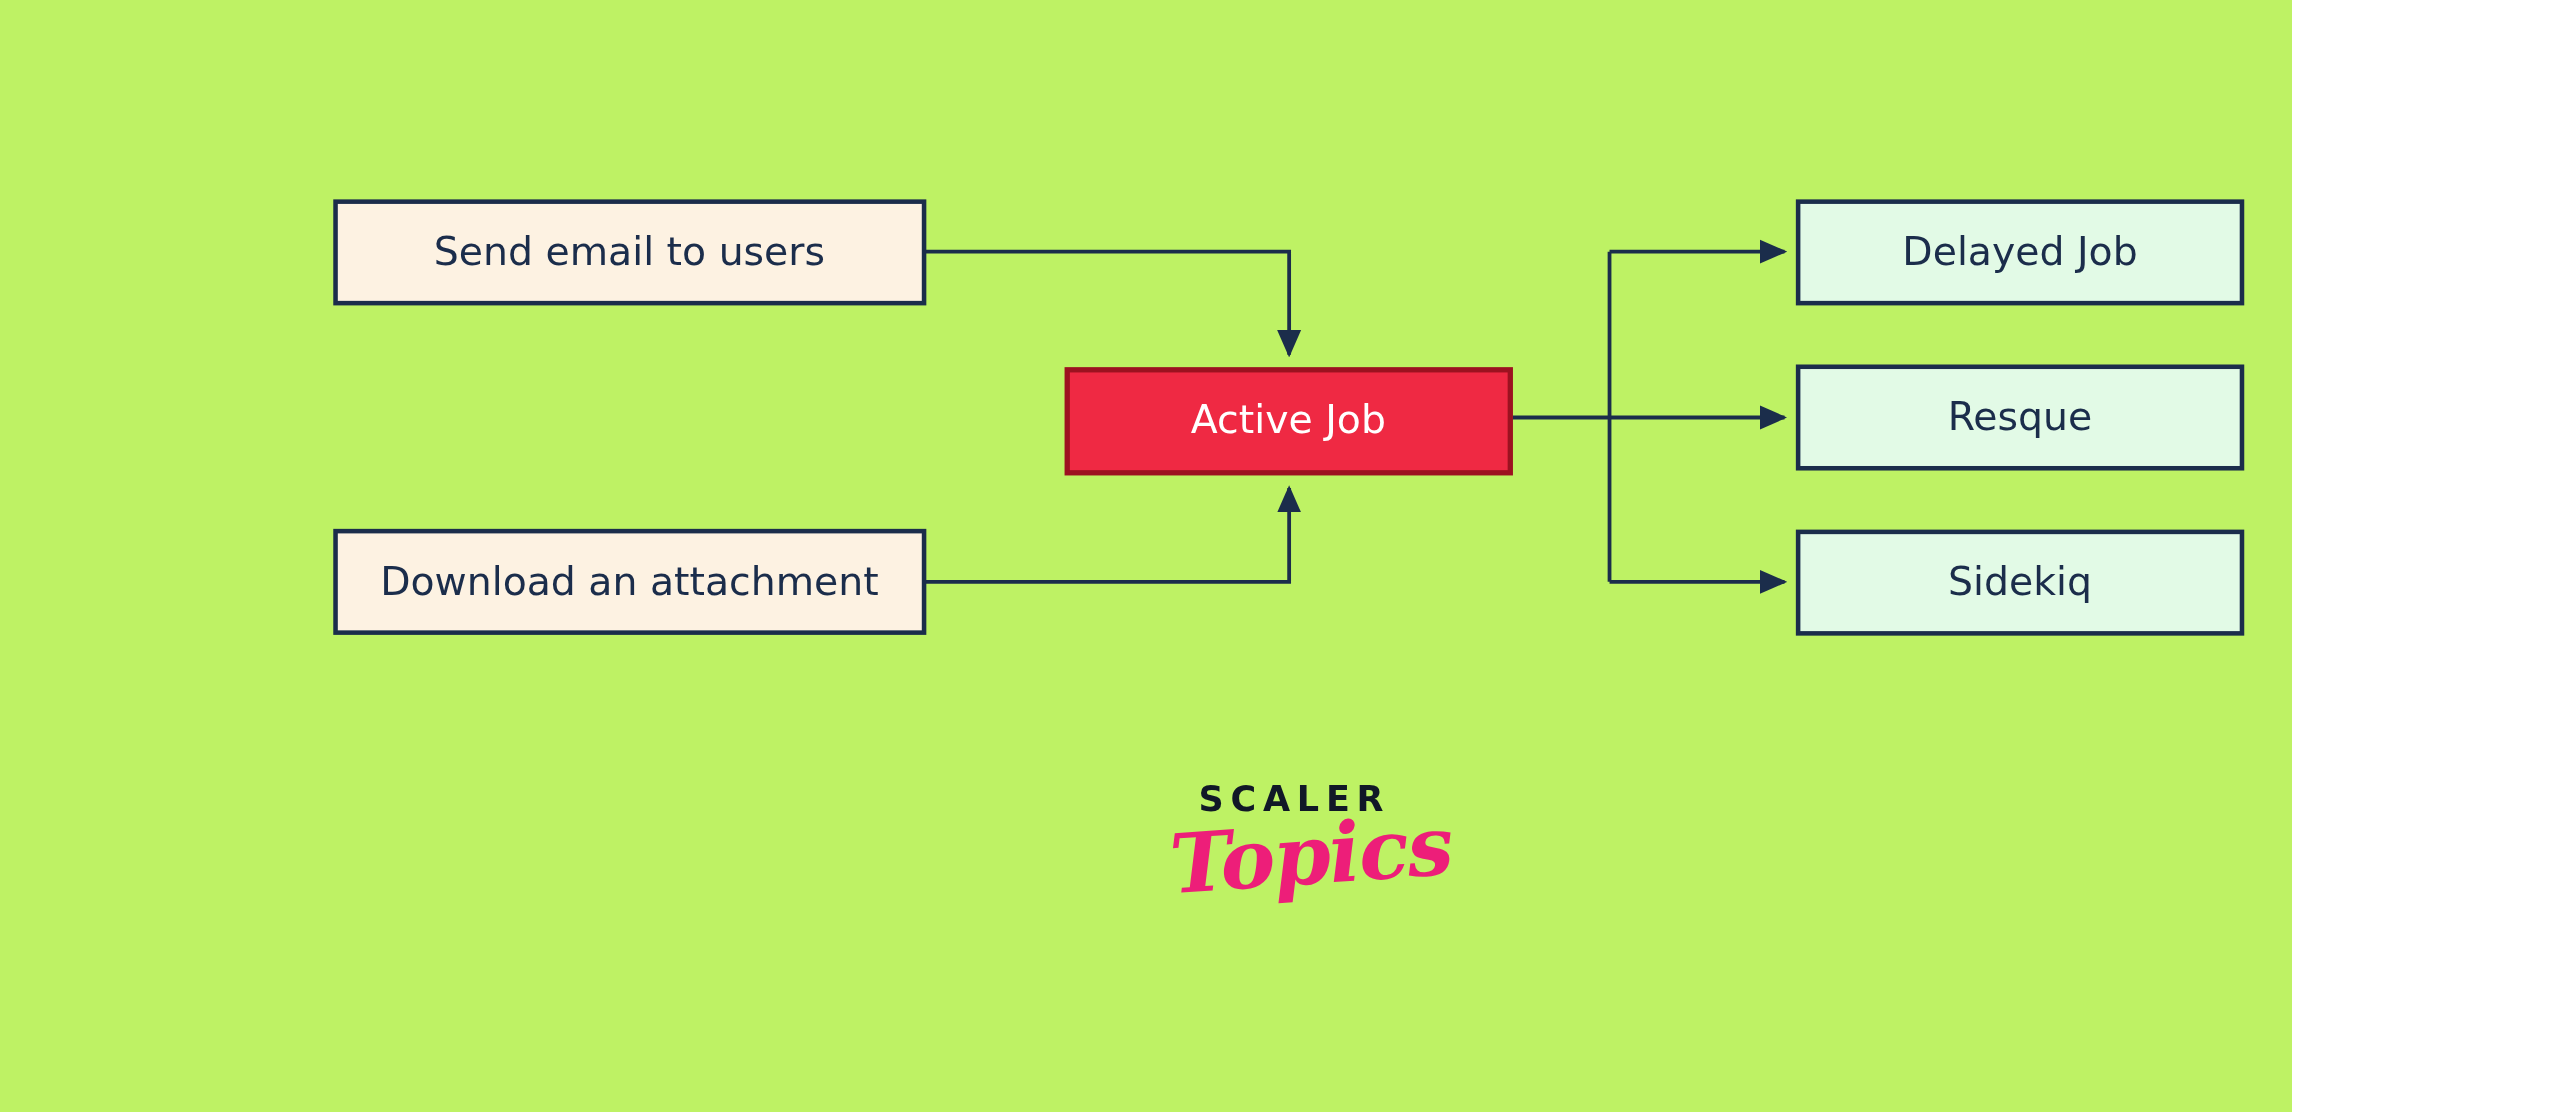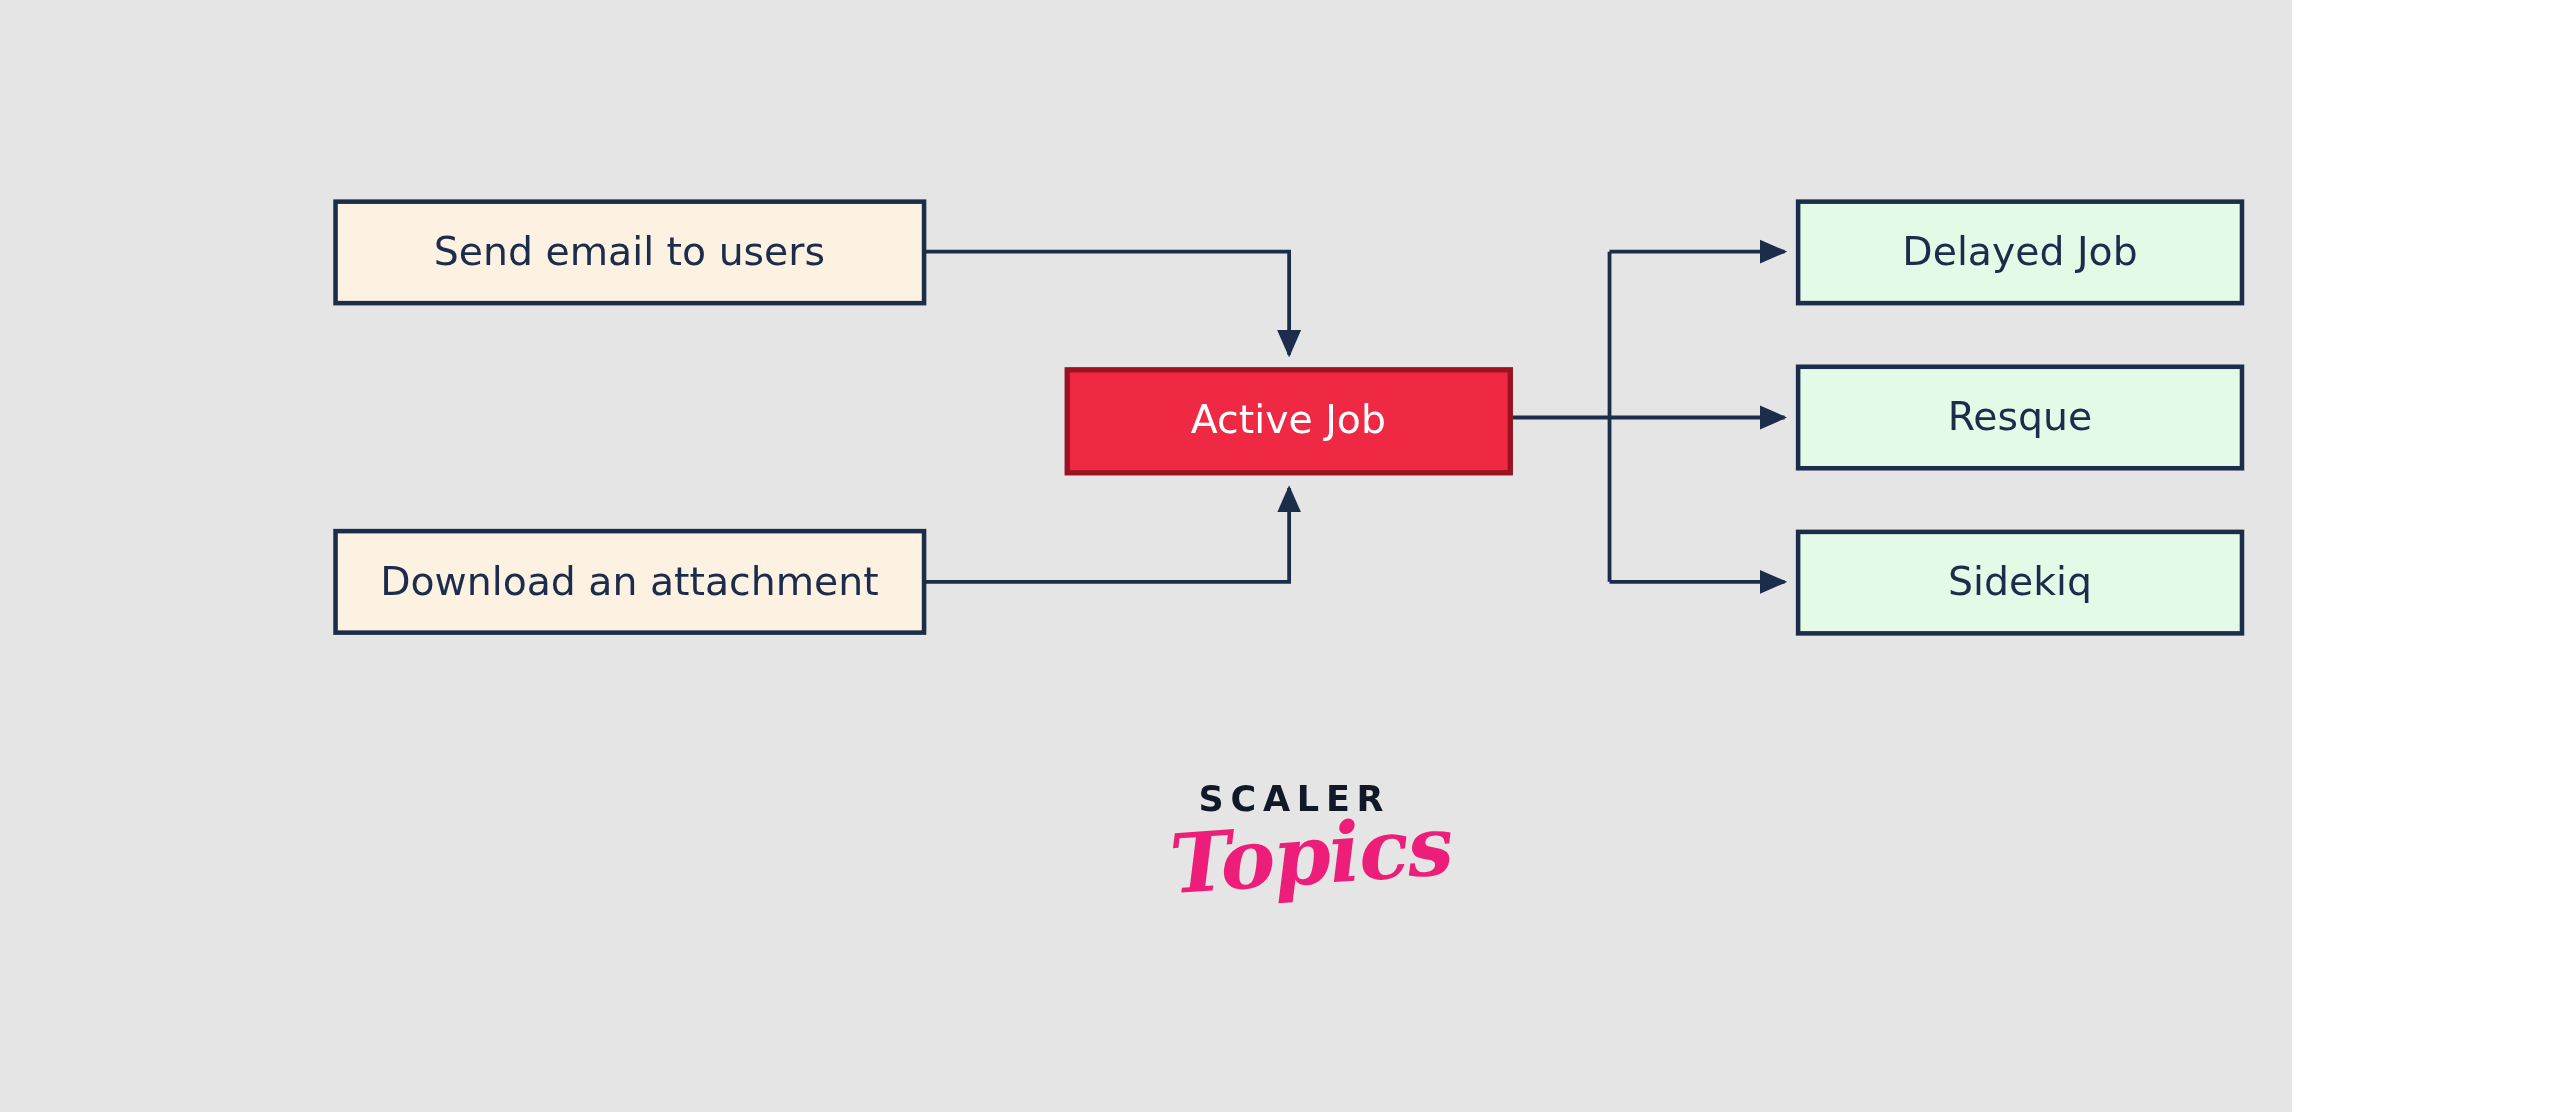--- a/index.html
+++ b/index.html
@@ -17,7 +17,7 @@
     position: relative;
     width: 2292px;
     height: 1113px;
-    background: #e5e5e5;
+    background: #bef264;
   }
   svg.diagram {
     position: absolute;

